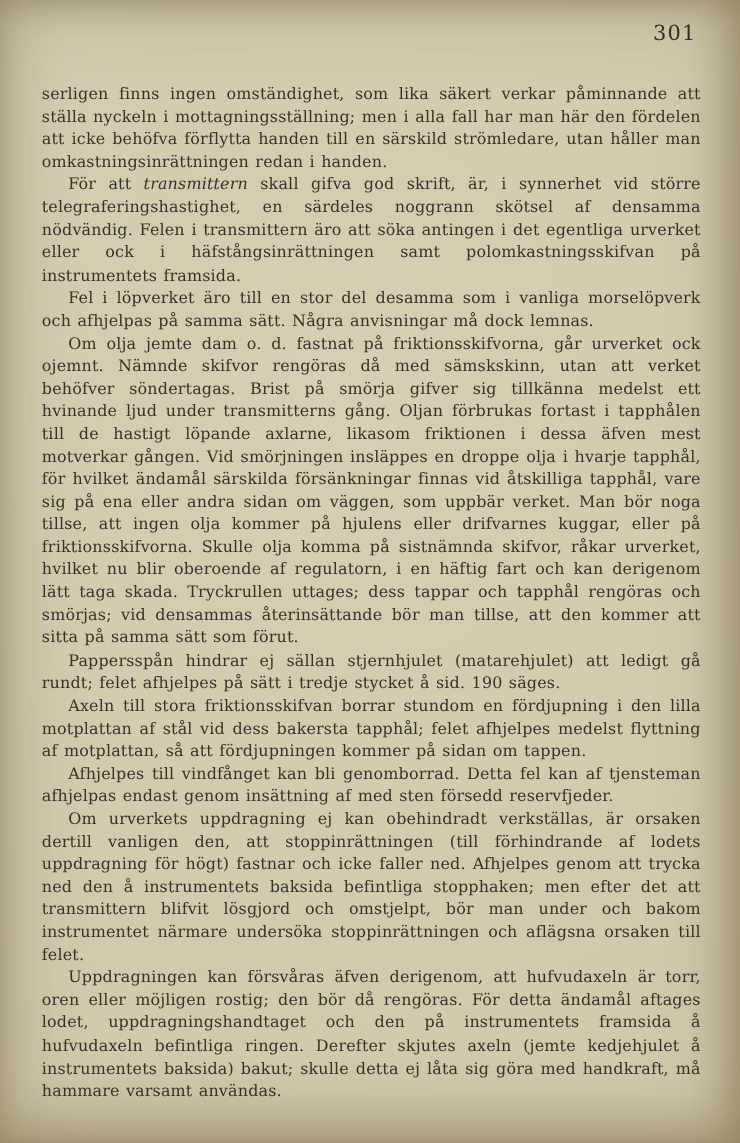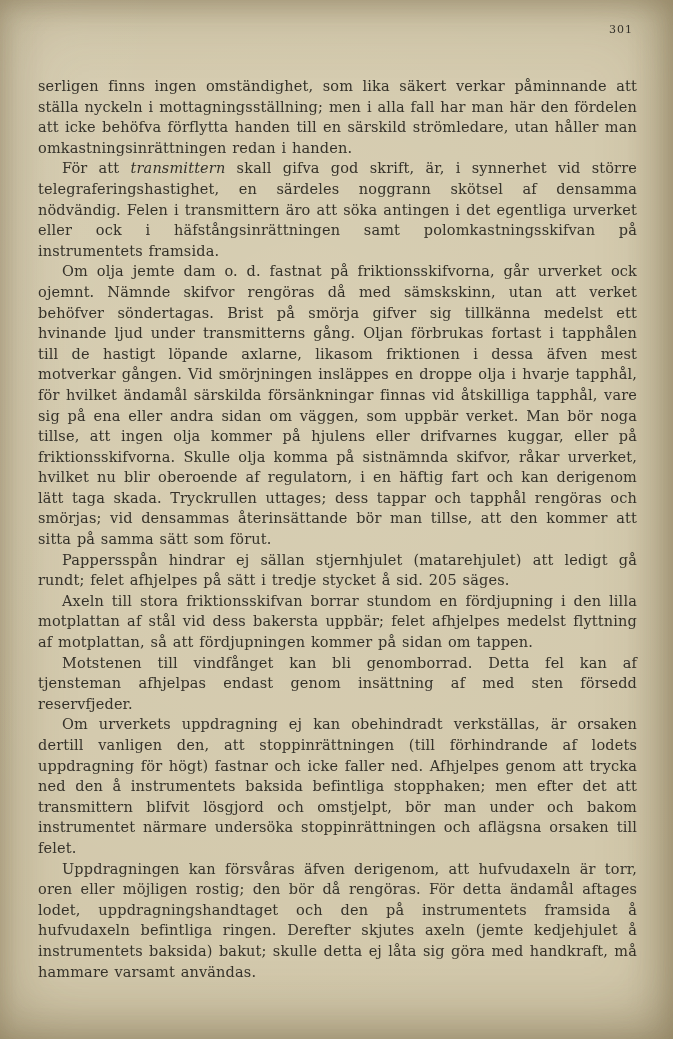--- a/index.html
+++ b/index.html
@@ -35,7 +35,7 @@
     position: absolute;
     top: 20px;
     right: 40px;
-    font-size: 11px;
+    font-size: 19px;
     letter-spacing: 1px;
     color: #34312a;
   }

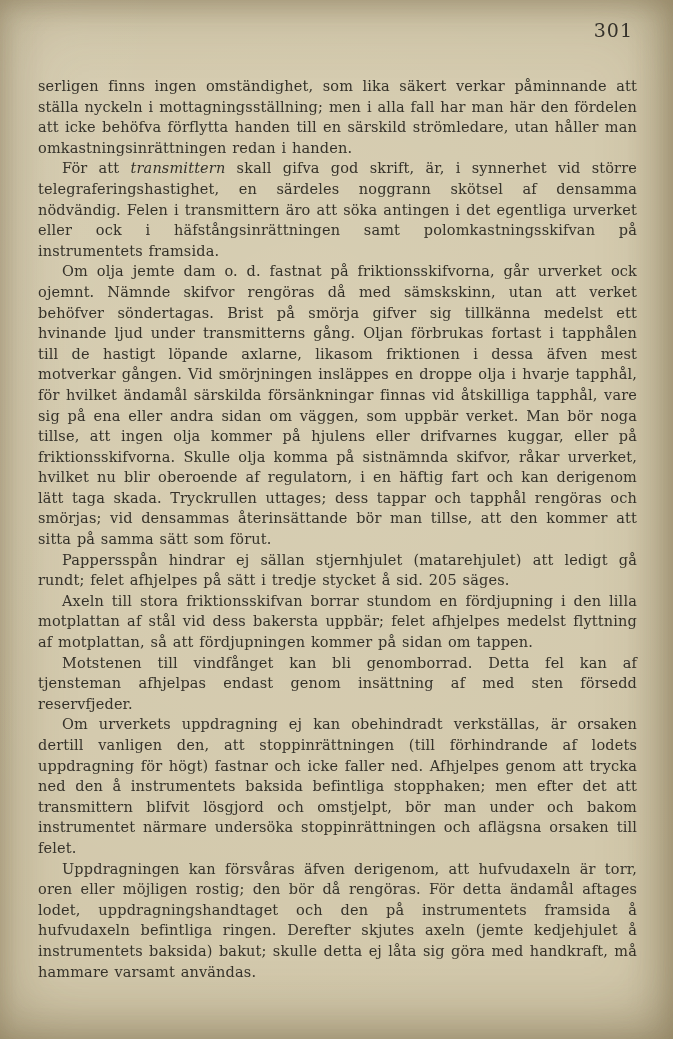--- a/index.html
+++ b/index.html
@@ -68,6 +68,7 @@
   <div class="text-block">
     <p class="first">serligen finns ingen omständighet, som lika säkert verkar påminnande att ställa nyckeln i mottagningsställning; men i alla fall har man här den fördelen att icke behöfva förflytta handen till en särskild strömledare, utan håller man omkastningsinrättningen redan i handen.</p>
     <p><span>För att </span><em>transmittern</em><span> skall gifva god skrift, är, i synnerhet vid större telegraferingshastighet, en särdeles noggrann skötsel af densamma nödvändig. Felen i transmittern äro att söka antingen i det egentliga urverket eller ock i häfstångsinrättningen samt polomkastningsskifvan på instrumentets framsida.</span></p>
+    <p>Fel i löpverket äro till en stor del desamma som i vanliga morselöpverk och afhjelpas på samma sätt. Några anvisningar må dock lemnas.</p>
     <p>Om olja jemte dam o. d. fastnat på friktionsskifvorna, går urverket ock ojemnt. Nämnde skifvor rengöras då med sämskskinn, utan att verket behöfver söndertagas. Brist på smörja gifver sig tillkänna medelst ett hvinande ljud under transmitterns gång. Oljan förbrukas fortast i tapphålen till de hastigt löpande axlarne, likasom friktionen i dessa äfven mest motverkar gången. Vid smörjningen insläppes en droppe olja i hvarje tapphål, för hvilket ändamål särskilda försänkningar finnas vid åtskilliga tapphål, vare sig på ena eller andra sidan om väggen, som uppbär verket. Man bör noga tillse, att ingen olja kommer på hjulens eller drifvarnes kuggar, eller på friktionsskifvorna. Skulle olja komma på sistnämnda skifvor, råkar urverket, hvilket nu blir oberoende af regulatorn, i en häftig fart och kan derigenom lätt taga skada. Tryckrullen uttages; dess tappar och tapphål rengöras och smörjas; vid densammas återinsättande bör man tillse, att den kommer att sitta på samma sätt som förut.</p>
     <p>Pappersspån hindrar ej sällan stjernhjulet (matarehjulet) att ledigt gå rundt; felet afhjelpes på sätt i tredje stycket å sid. 205 säges.</p>
     <p>Axeln till stora friktionsskifvan borrar stundom en fördjupning i den lilla motplattan af stål vid dess bakersta uppbär; felet afhjelpes medelst flyttning af motplattan, så att fördjupningen kommer på sidan om tappen.</p>

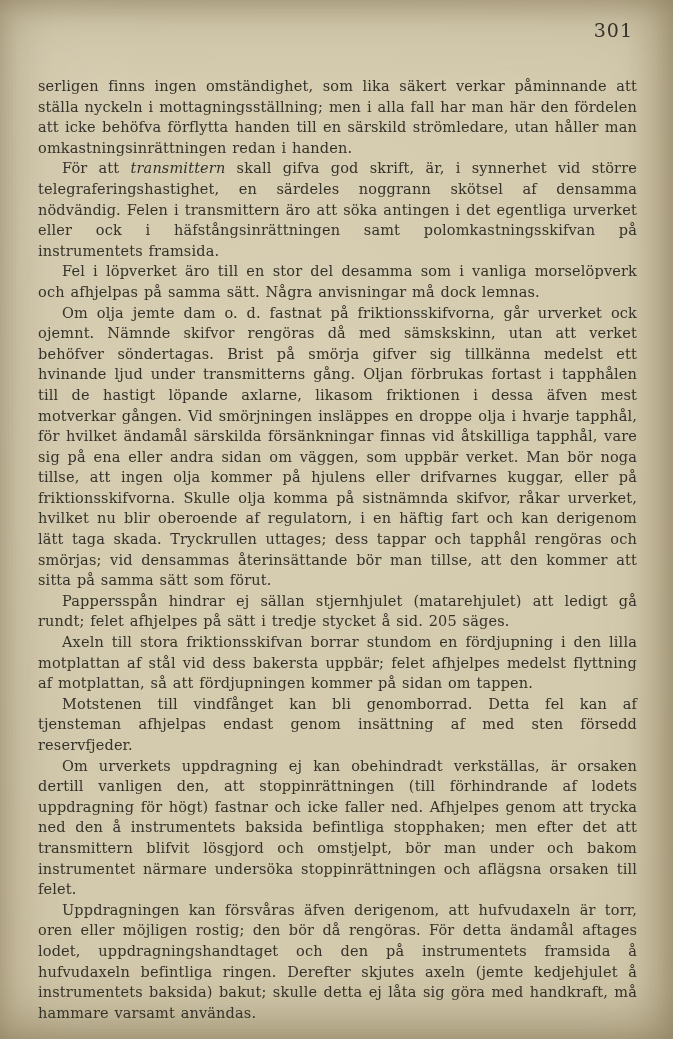--- a/index.html
+++ b/index.html
@@ -70,7 +70,7 @@
     <p><span>För att </span><em>transmittern</em><span> skall gifva god skrift, är, i synnerhet vid större telegraferingshastighet, en särdeles noggrann skötsel af densamma nödvändig. Felen i transmittern äro att söka antingen i det egentliga urverket eller ock i häfstångsinrättningen samt polomkastningsskifvan på instrumentets framsida.</span></p>
     <p>Fel i löpverket äro till en stor del desamma som i vanliga morselöpverk och afhjelpas på samma sätt. Några anvisningar må dock lemnas.</p>
     <p>Om olja jemte dam o. d. fastnat på friktionsskifvorna, går urverket ock ojemnt. Nämnde skifvor rengöras då med sämskskinn, utan att verket behöfver söndertagas. Brist på smörja gifver sig tillkänna medelst ett hvinande ljud under transmitterns gång. Oljan förbrukas fortast i tapphålen till de hastigt löpande axlarne, likasom friktionen i dessa äfven mest motverkar gången. Vid smörjningen insläppes en droppe olja i hvarje tapphål, för hvilket ändamål särskilda försänkningar finnas vid åtskilliga tapphål, vare sig på ena eller andra sidan om väggen, som uppbär verket. Man bör noga tillse, att ingen olja kommer på hjulens eller drifvarnes kuggar, eller på friktionsskifvorna. Skulle olja komma på sistnämnda skifvor, råkar urverket, hvilket nu blir oberoende af regulatorn, i en häftig fart och kan derigenom lätt taga skada. Tryckrullen uttages; dess tappar och tapphål rengöras och smörjas; vid densammas återinsättande bör man tillse, att den kommer att sitta på samma sätt som förut.</p>
-    <p>Pappersspån hindrar ej sällan stjernhjulet (matarehjulet) att ledigt gå rundt; felet afhjelpes på sätt i tredje stycket å sid. 205 säges.</p>
+    <p>Pappersspån hindrar ej sällan stjernhjulet (matarehjulet) att ledigt gå rundt; felet afhjelpes på sätt i tredje stycket å sid. 190 säges.</p>
     <p>Axeln till stora friktionsskifvan borrar stundom en fördjupning i den lilla motplattan af stål vid dess bakersta uppbär; felet afhjelpes medelst flyttning af motplattan, så att fördjupningen kommer på sidan om tappen.</p>
     <p>Motstenen till vindfånget kan bli genomborrad. Detta fel kan af tjensteman afhjelpas endast genom insättning af med sten försedd reservfjeder.</p>
     <p>Om urverkets uppdragning ej kan obehindradt verkställas, är orsaken dertill vanligen den, att stoppinrättningen (till förhindrande af lodets uppdragning för högt) fastnar och icke faller ned. Afhjelpes genom att trycka ned den å instrumentets baksida befintliga stopphaken; men efter det att transmittern blifvit lösgjord och omstjelpt, bör man under och bakom instrumentet närmare undersöka stoppinrättningen och aflägsna orsaken till felet.</p>

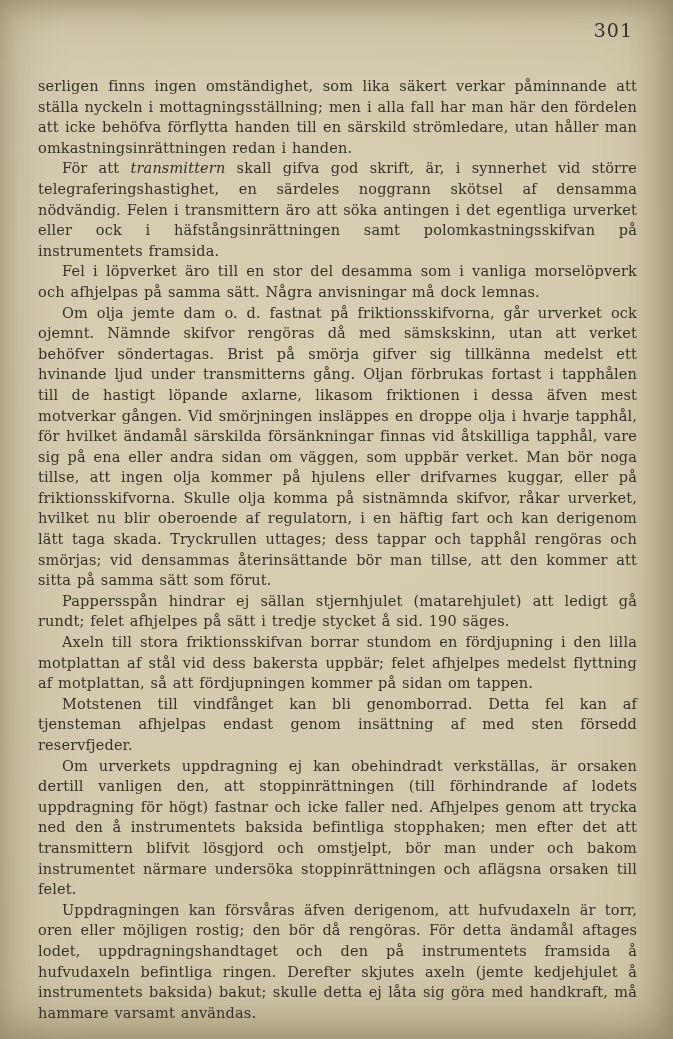--- a/index.html
+++ b/index.html
@@ -71,7 +71,7 @@
     <p>Fel i löpverket äro till en stor del desamma som i vanliga morselöpverk och afhjelpas på samma sätt. Några anvisningar må dock lemnas.</p>
     <p>Om olja jemte dam o. d. fastnat på friktionsskifvorna, går urverket ock ojemnt. Nämnde skifvor rengöras då med sämskskinn, utan att verket behöfver söndertagas. Brist på smörja gifver sig tillkänna medelst ett hvinande ljud under transmitterns gång. Oljan förbrukas fortast i tapphålen till de hastigt löpande axlarne, likasom friktionen i dessa äfven mest motverkar gången. Vid smörjningen insläppes en droppe olja i hvarje tapphål, för hvilket ändamål särskilda försänkningar finnas vid åtskilliga tapphål, vare sig på ena eller andra sidan om väggen, som uppbär verket. Man bör noga tillse, att ingen olja kommer på hjulens eller drifvarnes kuggar, eller på friktionsskifvorna. Skulle olja komma på sistnämnda skifvor, råkar urverket, hvilket nu blir oberoende af regulatorn, i en häftig fart och kan derigenom lätt taga skada. Tryckrullen uttages; dess tappar och tapphål rengöras och smörjas; vid densammas återinsättande bör man tillse, att den kommer att sitta på samma sätt som förut.</p>
     <p>Pappersspån hindrar ej sällan stjernhjulet (matarehjulet) att ledigt gå rundt; felet afhjelpes på sätt i tredje stycket å sid. 190 säges.</p>
-    <p>Axeln till stora friktionsskifvan borrar stundom en fördjupning i den lilla motplattan af stål vid dess bakersta uppbär; felet afhjelpes medelst flyttning af motplattan, så att fördjupningen kommer på sidan om tappen.</p>
+    <p>Axeln till stora friktionsskifvan borrar stundom en fördjupning i den lilla motplattan af stål vid dess bakersta tapphål; felet afhjelpes medelst flyttning af motplattan, så att fördjupningen kommer på sidan om tappen.</p>
     <p>Motstenen till vindfånget kan bli genomborrad. Detta fel kan af tjensteman afhjelpas endast genom insättning af med sten försedd reservfjeder.</p>
     <p>Om urverkets uppdragning ej kan obehindradt verkställas, är orsaken dertill vanligen den, att stoppinrättningen (till förhindrande af lodets uppdragning för högt) fastnar och icke faller ned. Afhjelpes genom att trycka ned den å instrumentets baksida befintliga stopphaken; men efter det att transmittern blifvit lösgjord och omstjelpt, bör man under och bakom instrumentet närmare undersöka stoppinrättningen och aflägsna orsaken till felet.</p>
     <p>Uppdragningen kan försvåras äfven derigenom, att hufvudaxeln är torr, oren eller möjligen rostig; den bör då rengöras. För detta ändamål aftages lodet, uppdragningshandtaget och den på instrumentets framsida å hufvudaxeln befintliga ringen. Derefter skjutes axeln (jemte kedjehjulet å instrumentets baksida) bakut; skulle detta ej låta sig göra med handkraft, må hammare varsamt användas.</p>

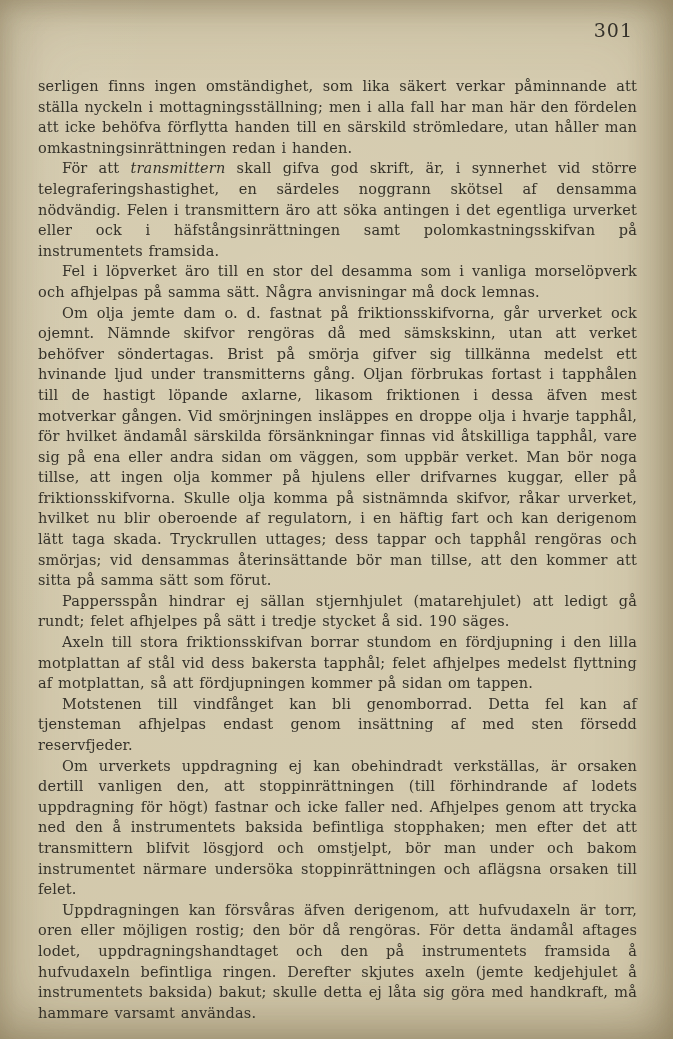--- a/index.html
+++ b/index.html
@@ -72,7 +72,7 @@
     <p>Om olja jemte dam o. d. fastnat på friktionsskifvorna, går urverket ock ojemnt. Nämnde skifvor rengöras då med sämskskinn, utan att verket behöfver söndertagas. Brist på smörja gifver sig tillkänna medelst ett hvinande ljud under transmitterns gång. Oljan förbrukas fortast i tapphålen till de hastigt löpande axlarne, likasom friktionen i dessa äfven mest motverkar gången. Vid smörjningen insläppes en droppe olja i hvarje tapphål, för hvilket ändamål särskilda försänkningar finnas vid åtskilliga tapphål, vare sig på ena eller andra sidan om väggen, som uppbär verket. Man bör noga tillse, att ingen olja kommer på hjulens eller drifvarnes kuggar, eller på friktionsskifvorna. Skulle olja komma på sistnämnda skifvor, råkar urverket, hvilket nu blir oberoende af regulatorn, i en häftig fart och kan derigenom lätt taga skada. Tryckrullen uttages; dess tappar och tapphål rengöras och smörjas; vid densammas återinsättande bör man tillse, att den kommer att sitta på samma sätt som förut.</p>
     <p>Pappersspån hindrar ej sällan stjernhjulet (matarehjulet) att ledigt gå rundt; felet afhjelpes på sätt i tredje stycket å sid. 190 säges.</p>
     <p>Axeln till stora friktionsskifvan borrar stundom en fördjupning i den lilla motplattan af stål vid dess bakersta tapphål; felet afhjelpes medelst flyttning af motplattan, så att fördjupningen kommer på sidan om tappen.</p>
-    <p>Motstenen till vindfånget kan bli genomborrad. Detta fel kan af tjensteman afhjelpas endast genom insättning af med sten försedd reservfjeder.</p>
+    <p>Afhjelpes till vindfånget kan bli genomborrad. Detta fel kan af tjensteman afhjelpas endast genom insättning af med sten försedd reservfjeder.</p>
     <p>Om urverkets uppdragning ej kan obehindradt verkställas, är orsaken dertill vanligen den, att stoppinrättningen (till förhindrande af lodets uppdragning för högt) fastnar och icke faller ned. Afhjelpes genom att trycka ned den å instrumentets baksida befintliga stopphaken; men efter det att transmittern blifvit lösgjord och omstjelpt, bör man under och bakom instrumentet närmare undersöka stoppinrättningen och aflägsna orsaken till felet.</p>
     <p>Uppdragningen kan försvåras äfven derigenom, att hufvudaxeln är torr, oren eller möjligen rostig; den bör då rengöras. För detta ändamål aftages lodet, uppdragningshandtaget och den på instrumentets framsida å hufvudaxeln befintliga ringen. Derefter skjutes axeln (jemte kedjehjulet å instrumentets baksida) bakut; skulle detta ej låta sig göra med handkraft, må hammare varsamt användas.</p>
   </div>

